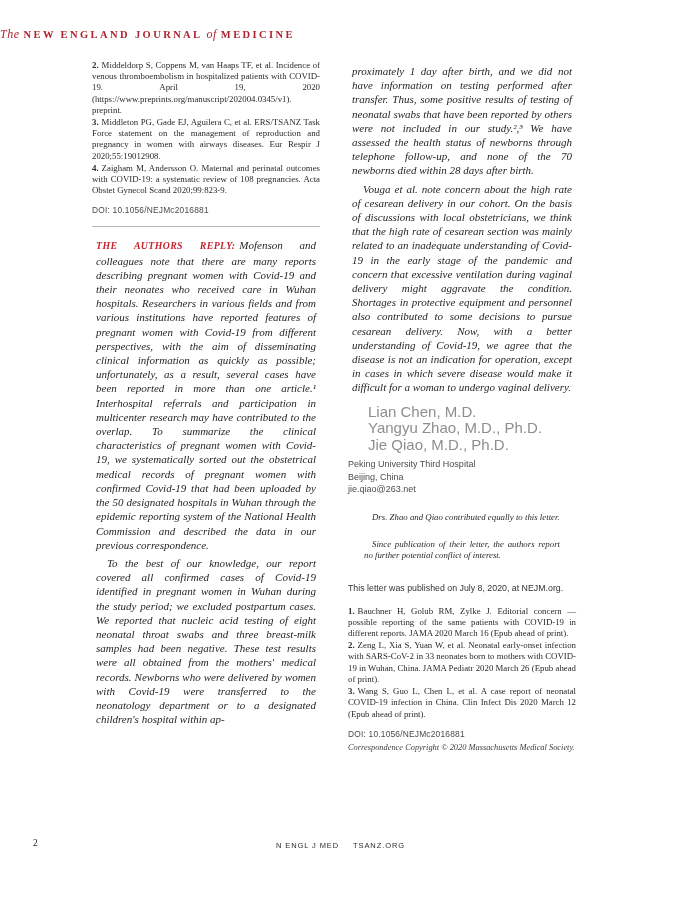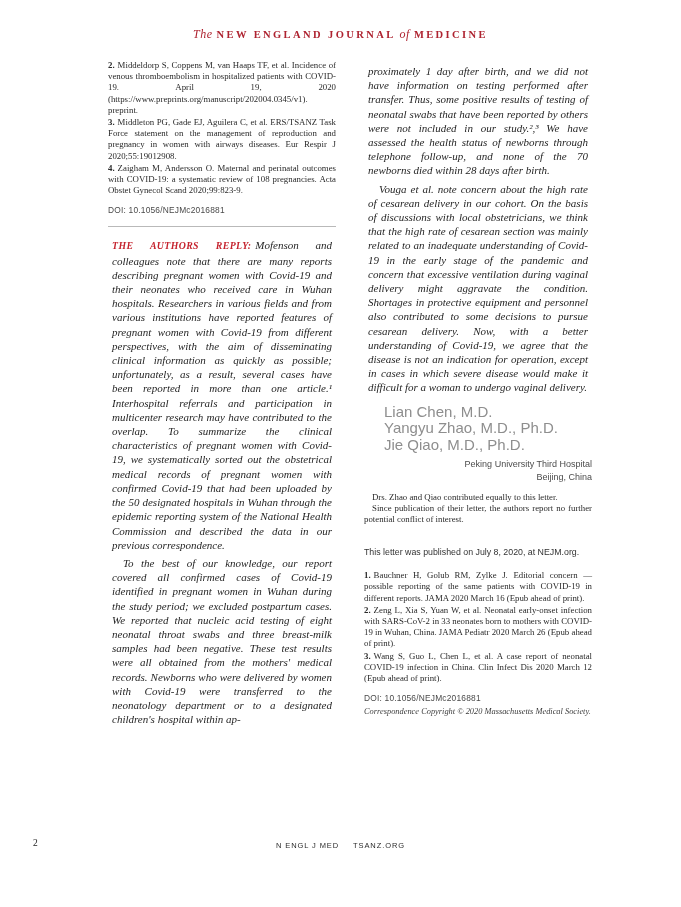--- a/index.html
+++ b/index.html
@@ -16,7 +16,6 @@
   
   .masthead {
     position:absolute; top:24px; left:0; width:100%;
-    text-align:center;
     color:#ae2330;
     white-space:nowrap;
   }

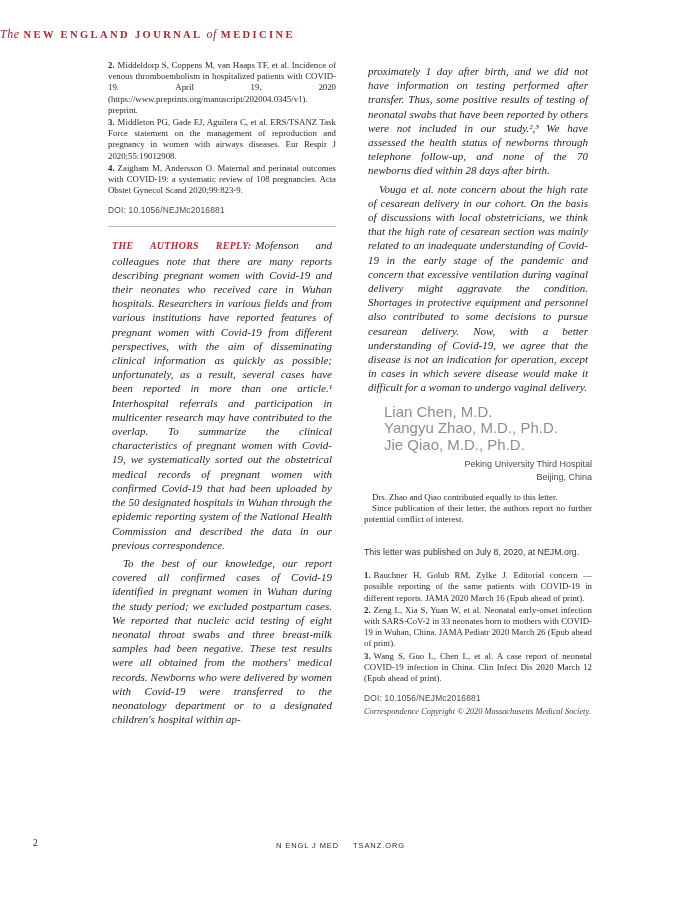--- a/index.html
+++ b/index.html
@@ -24,7 +24,7 @@
 
   
   .columns {
-    position:absolute; left:108px; top:60px; width:484px;
+    position:absolute; left:92px; top:60px; width:484px;
     display:flex; gap:28px;
   }
   .col { width:235px; }

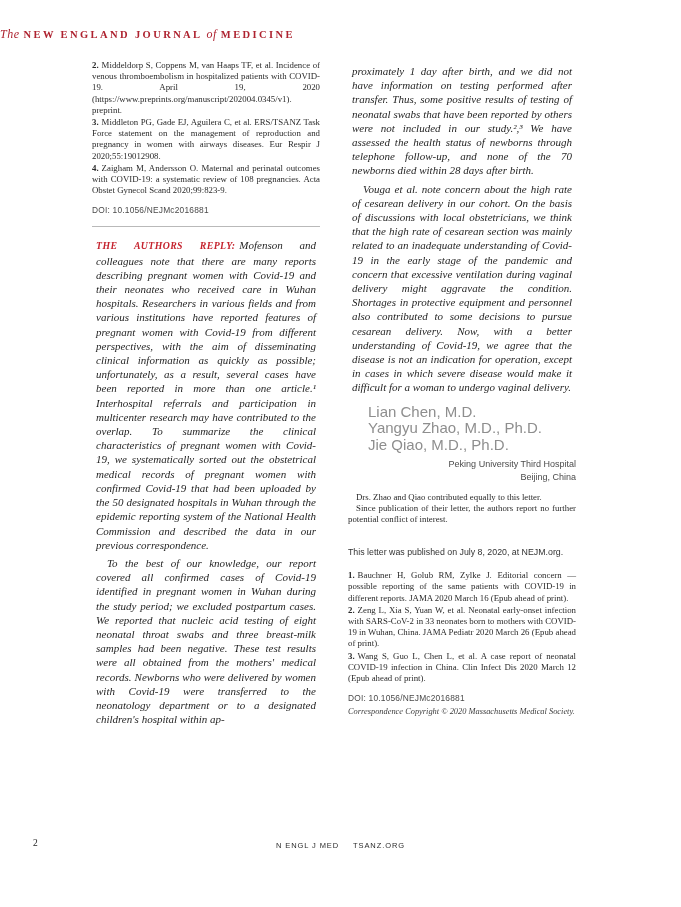--- a/index.html
+++ b/index.html
@@ -68,7 +68,6 @@
     font-family:"Liberation Sans", sans-serif;
     color:#4c4c4c; font-size:9px; line-height:12.5px;
     margin-top:5px;
-    text-align:right;
   }
   .notes {
     font-size:8.8px; line-height:11px;

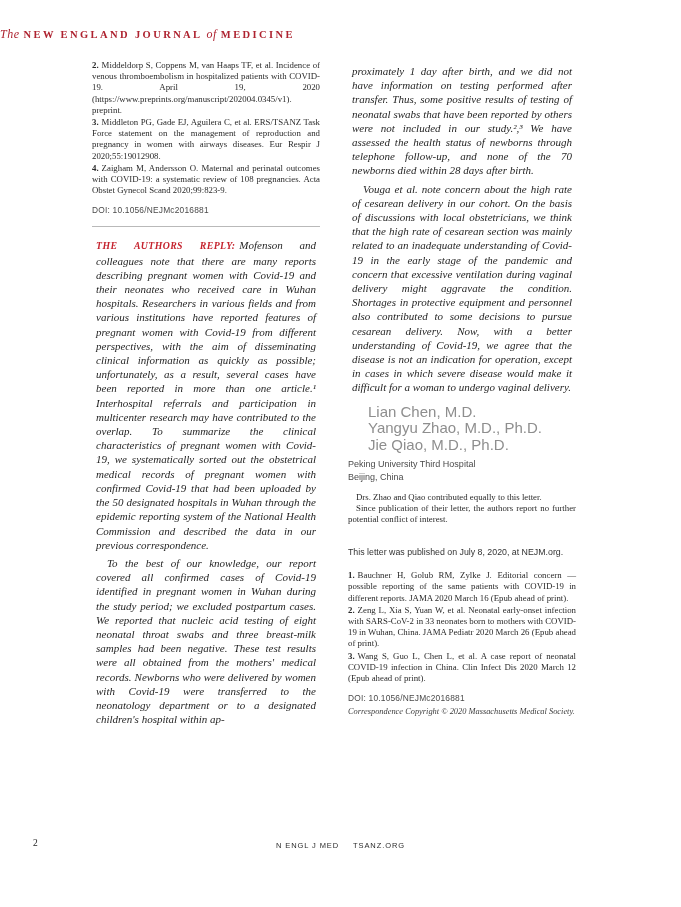--- a/index.html
+++ b/index.html
@@ -152,6 +152,7 @@
       <div class="affiliation">
         <div>Peking University Third Hospital</div>
         <div>Beijing, China</div>
+        <div>jie.qiao@263.net</div>
       </div>
 
       <div class="notes">

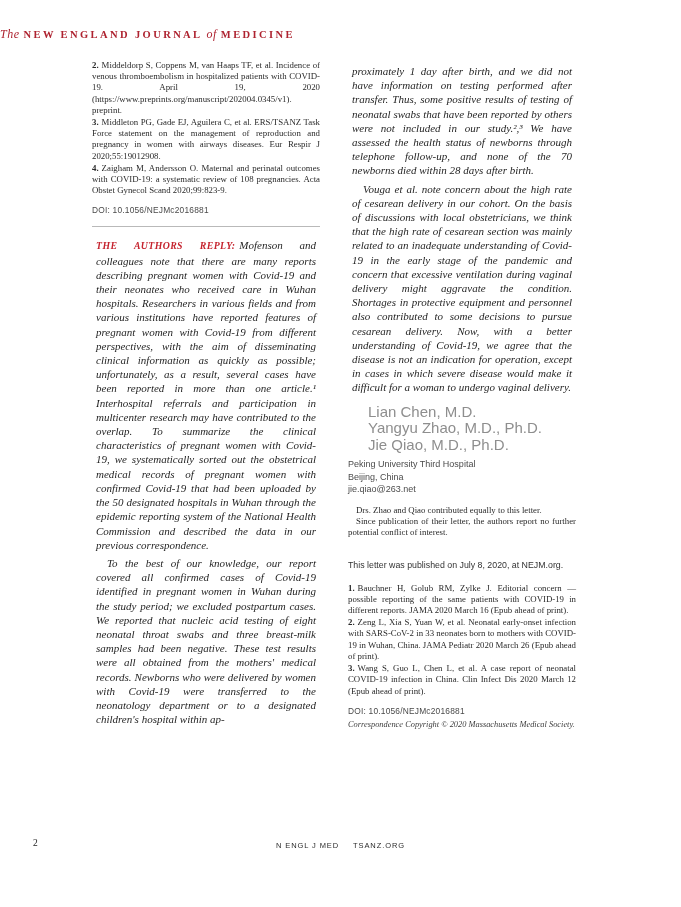--- a/index.html
+++ b/index.html
@@ -74,7 +74,7 @@
     text-align:justify; color:#2a2a2a;
     margin-top:9px;
   }
-  .note-par { margin:0; text-indent:8px; }
+  .note-par { margin:16px; text-indent:8px;font-style:italic; }
   .published {
     font-family:"Liberation Sans", sans-serif;
     font-size:8.8px; color:#333333;

